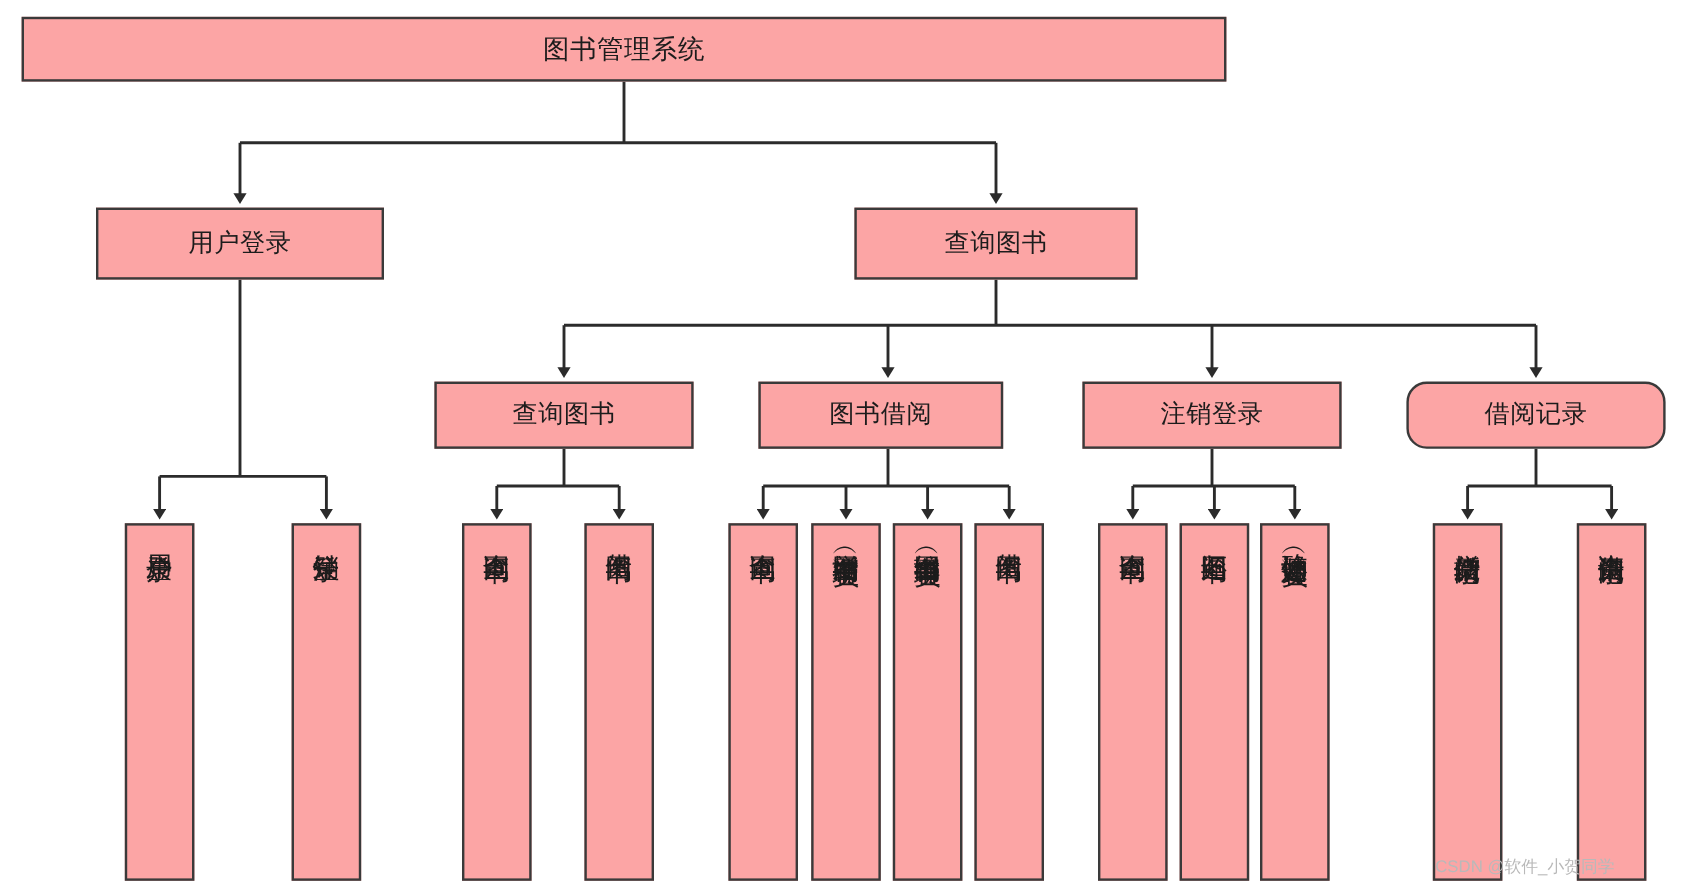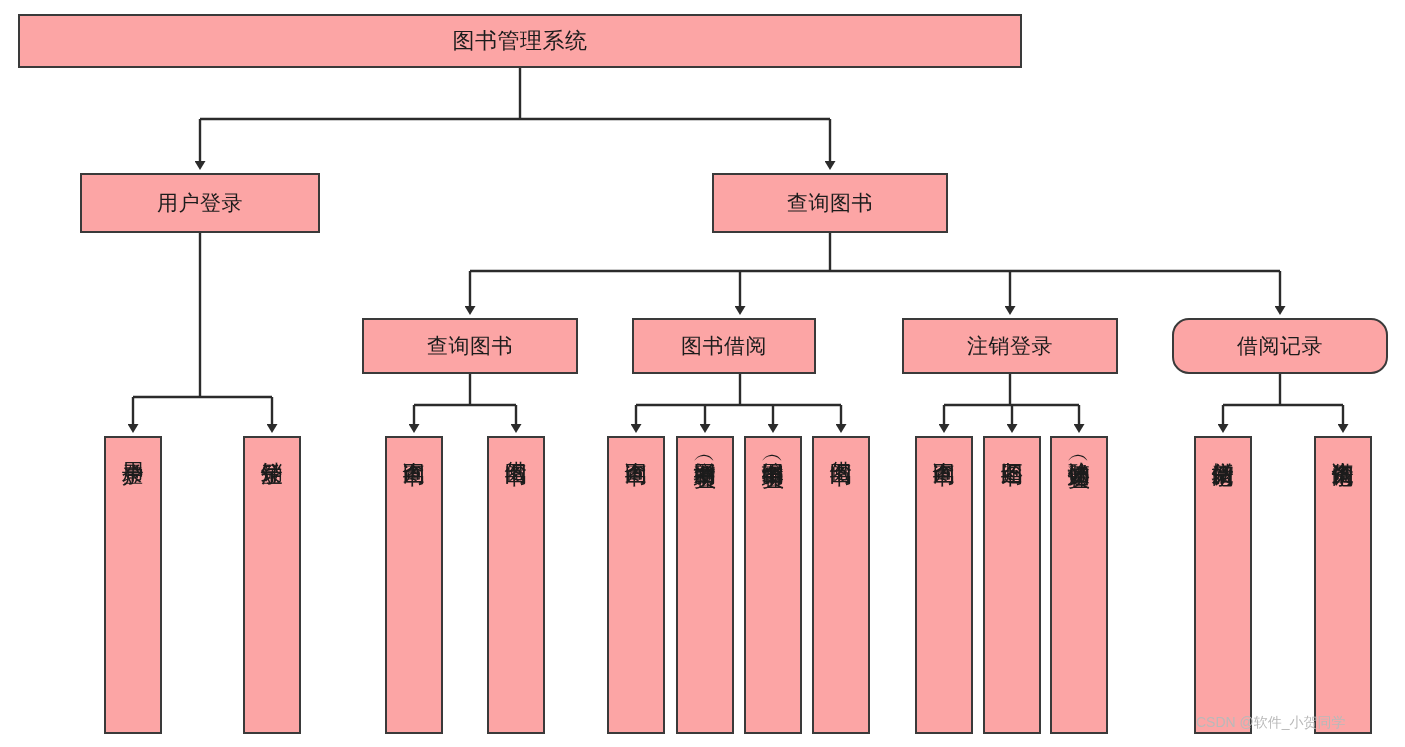--- a/index.html
+++ b/index.html
@@ -133,7 +133,7 @@
       <div class="node horiz" style="left: 362px; top: 318px; width: 216px; height: 56px;">
         <span class="label">查询图书</span>
       </div>
-      <div class="node horiz" style="left: 632px; top: 318px; width: 184px; height: 56px;">
+      <div class="node horiz" style="left: 632px; top: 318px; width: 204px; height: 56px;">
         <span class="label">图书借阅</span>
       </div>
       <div class="node horiz" style="left: 902px; top: 318px; width: 216px; height: 56px;">

